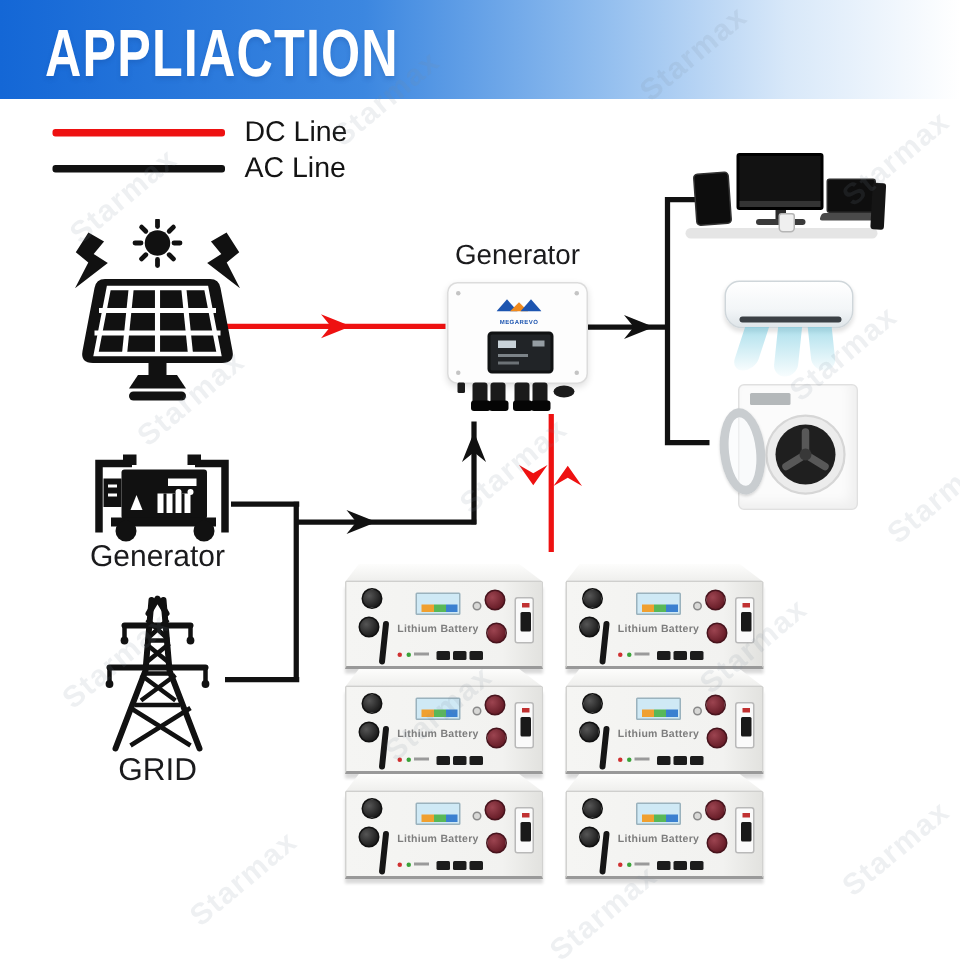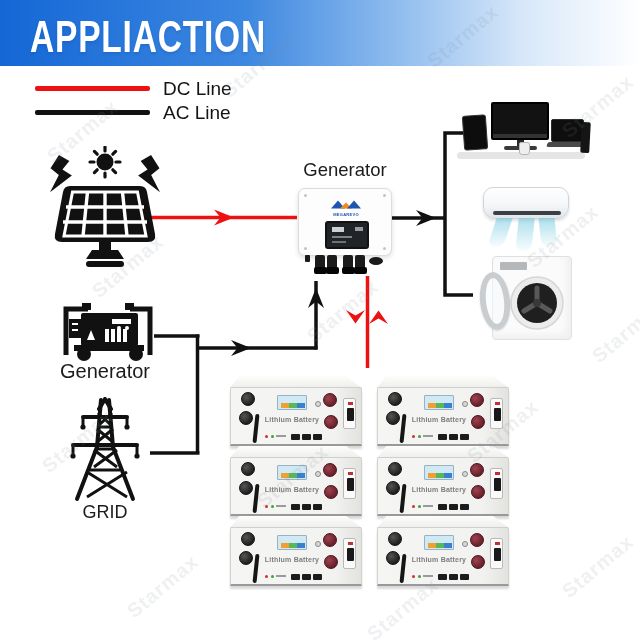--- a/index.html
+++ b/index.html
@@ -49,7 +49,7 @@
   .gen-icon { position:absolute; left:56px; top:299px; z-index:2; }
   .gen-label { left:25px; top:360px; width:160px; }
   .grid-icon { position:absolute; left:61px; top:397px; z-index:2; }
-  .grid-label { left:61px; top:502px; width:88px; font-size:18px; }
+  .grid-label { left:61px; top:502px; width:88px; font-size:21px; }
 
   
   .inv-label { left:294px; top:159px; width:102px; font-size:18.5px; }

